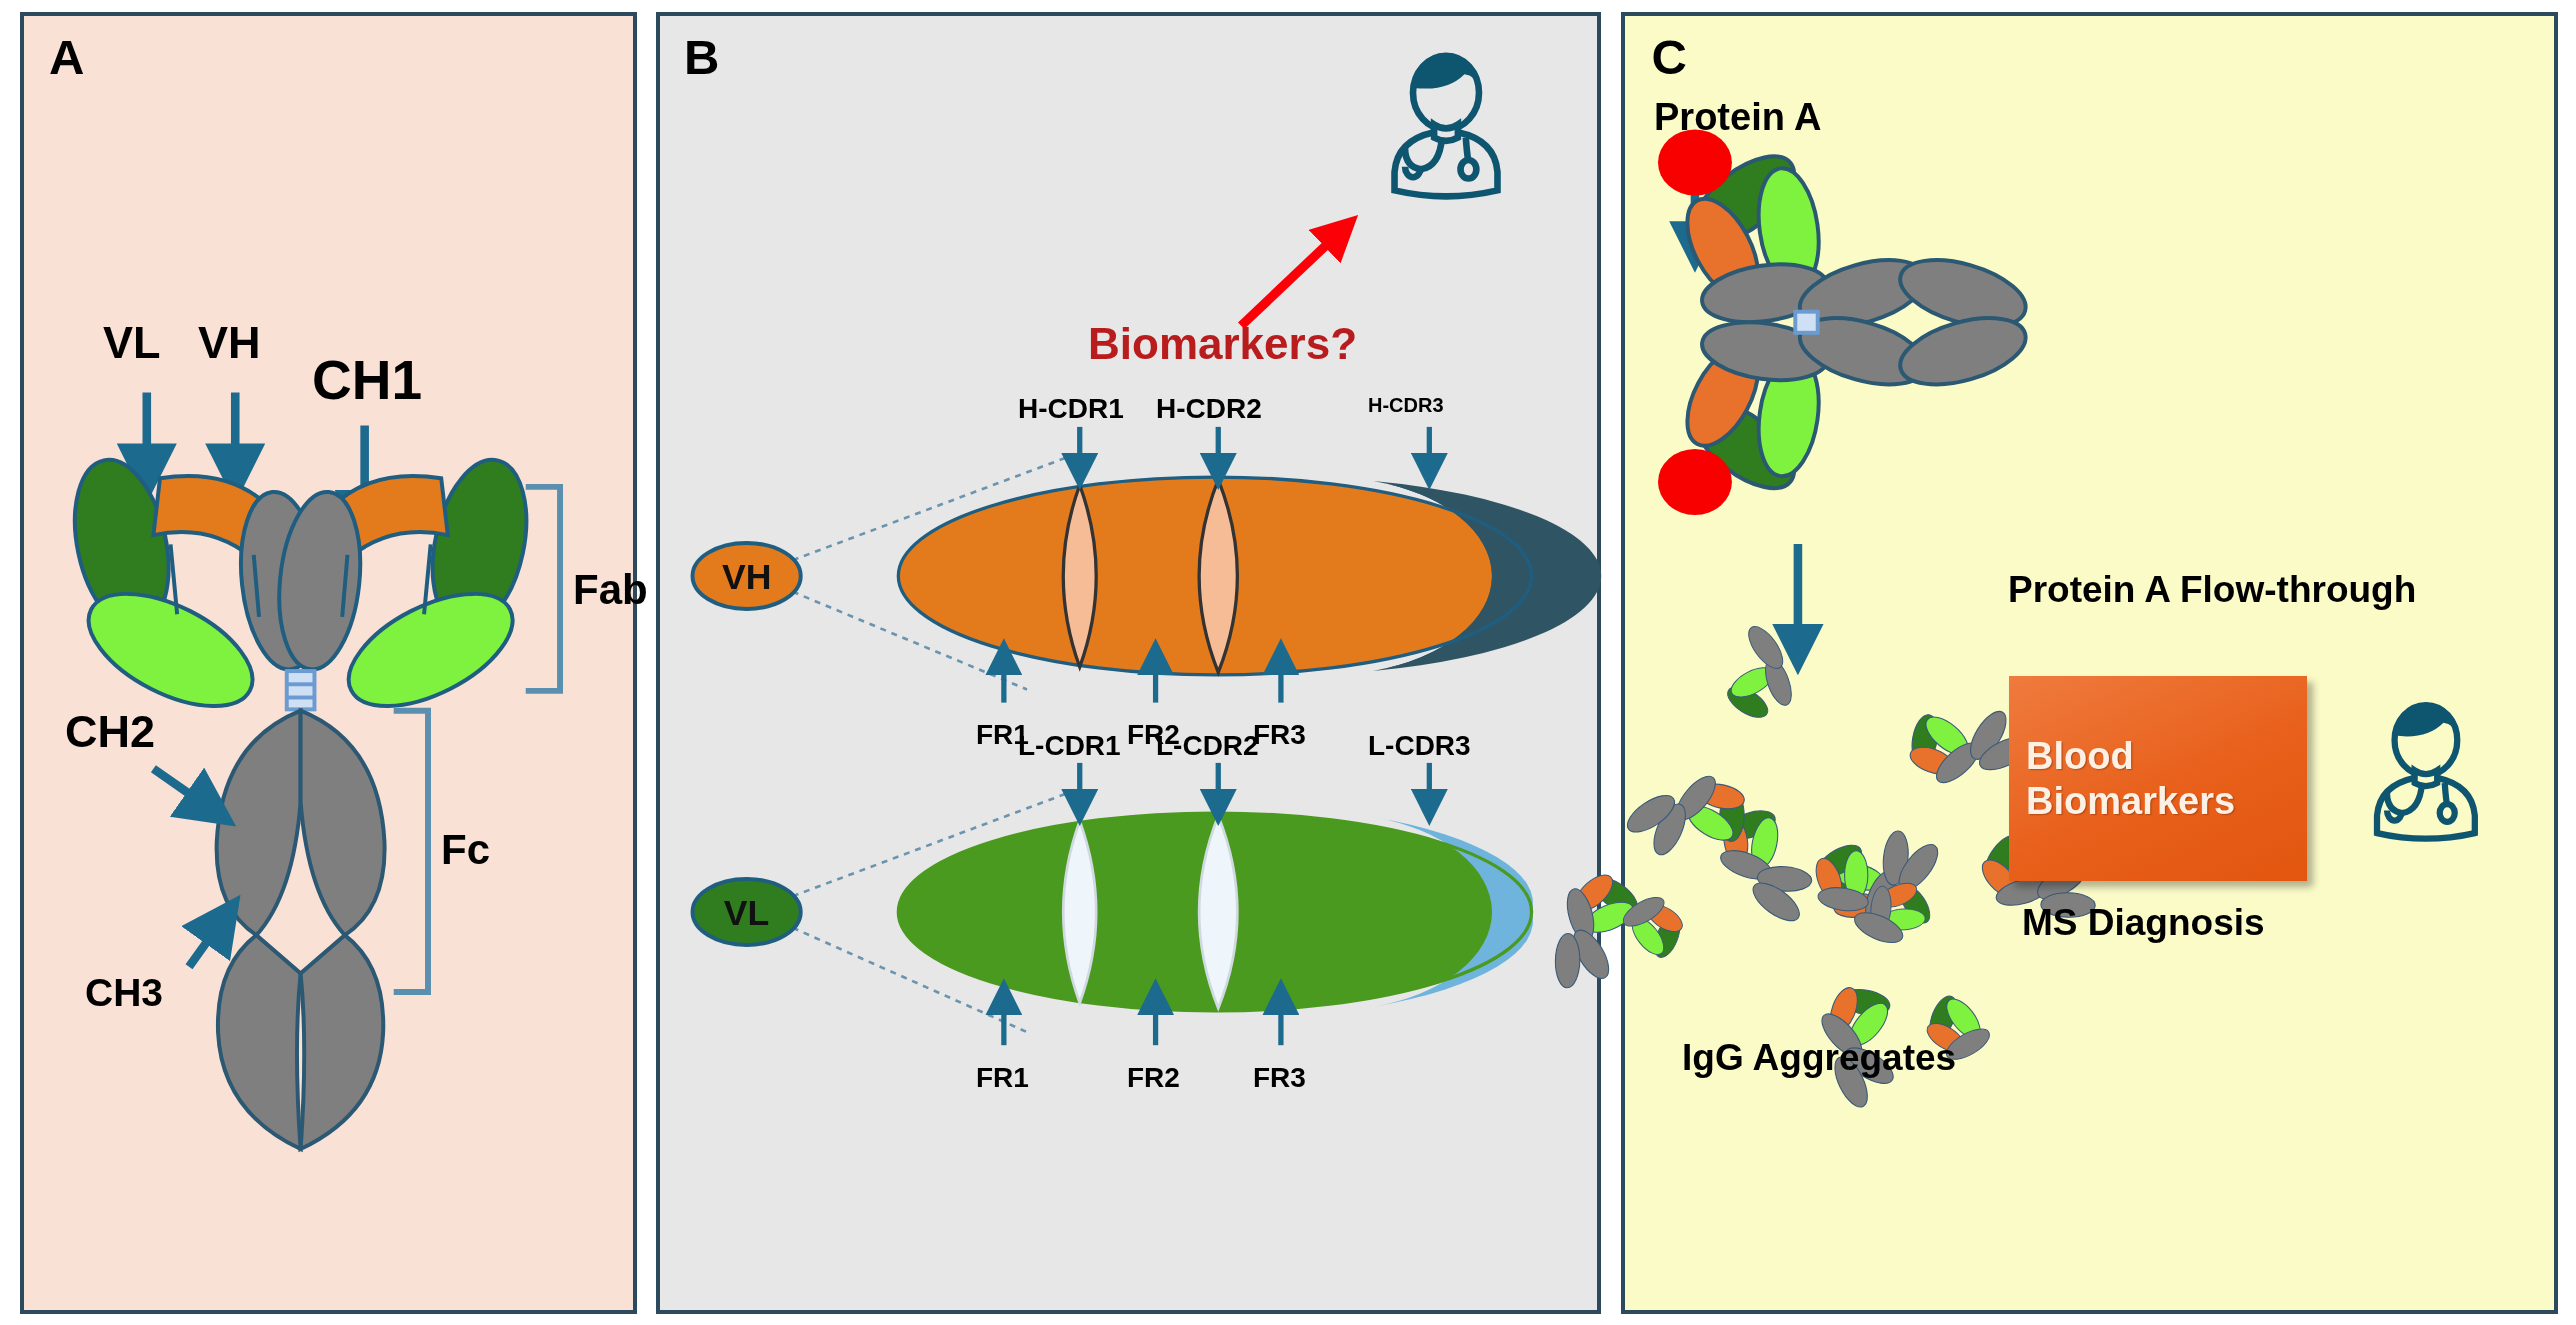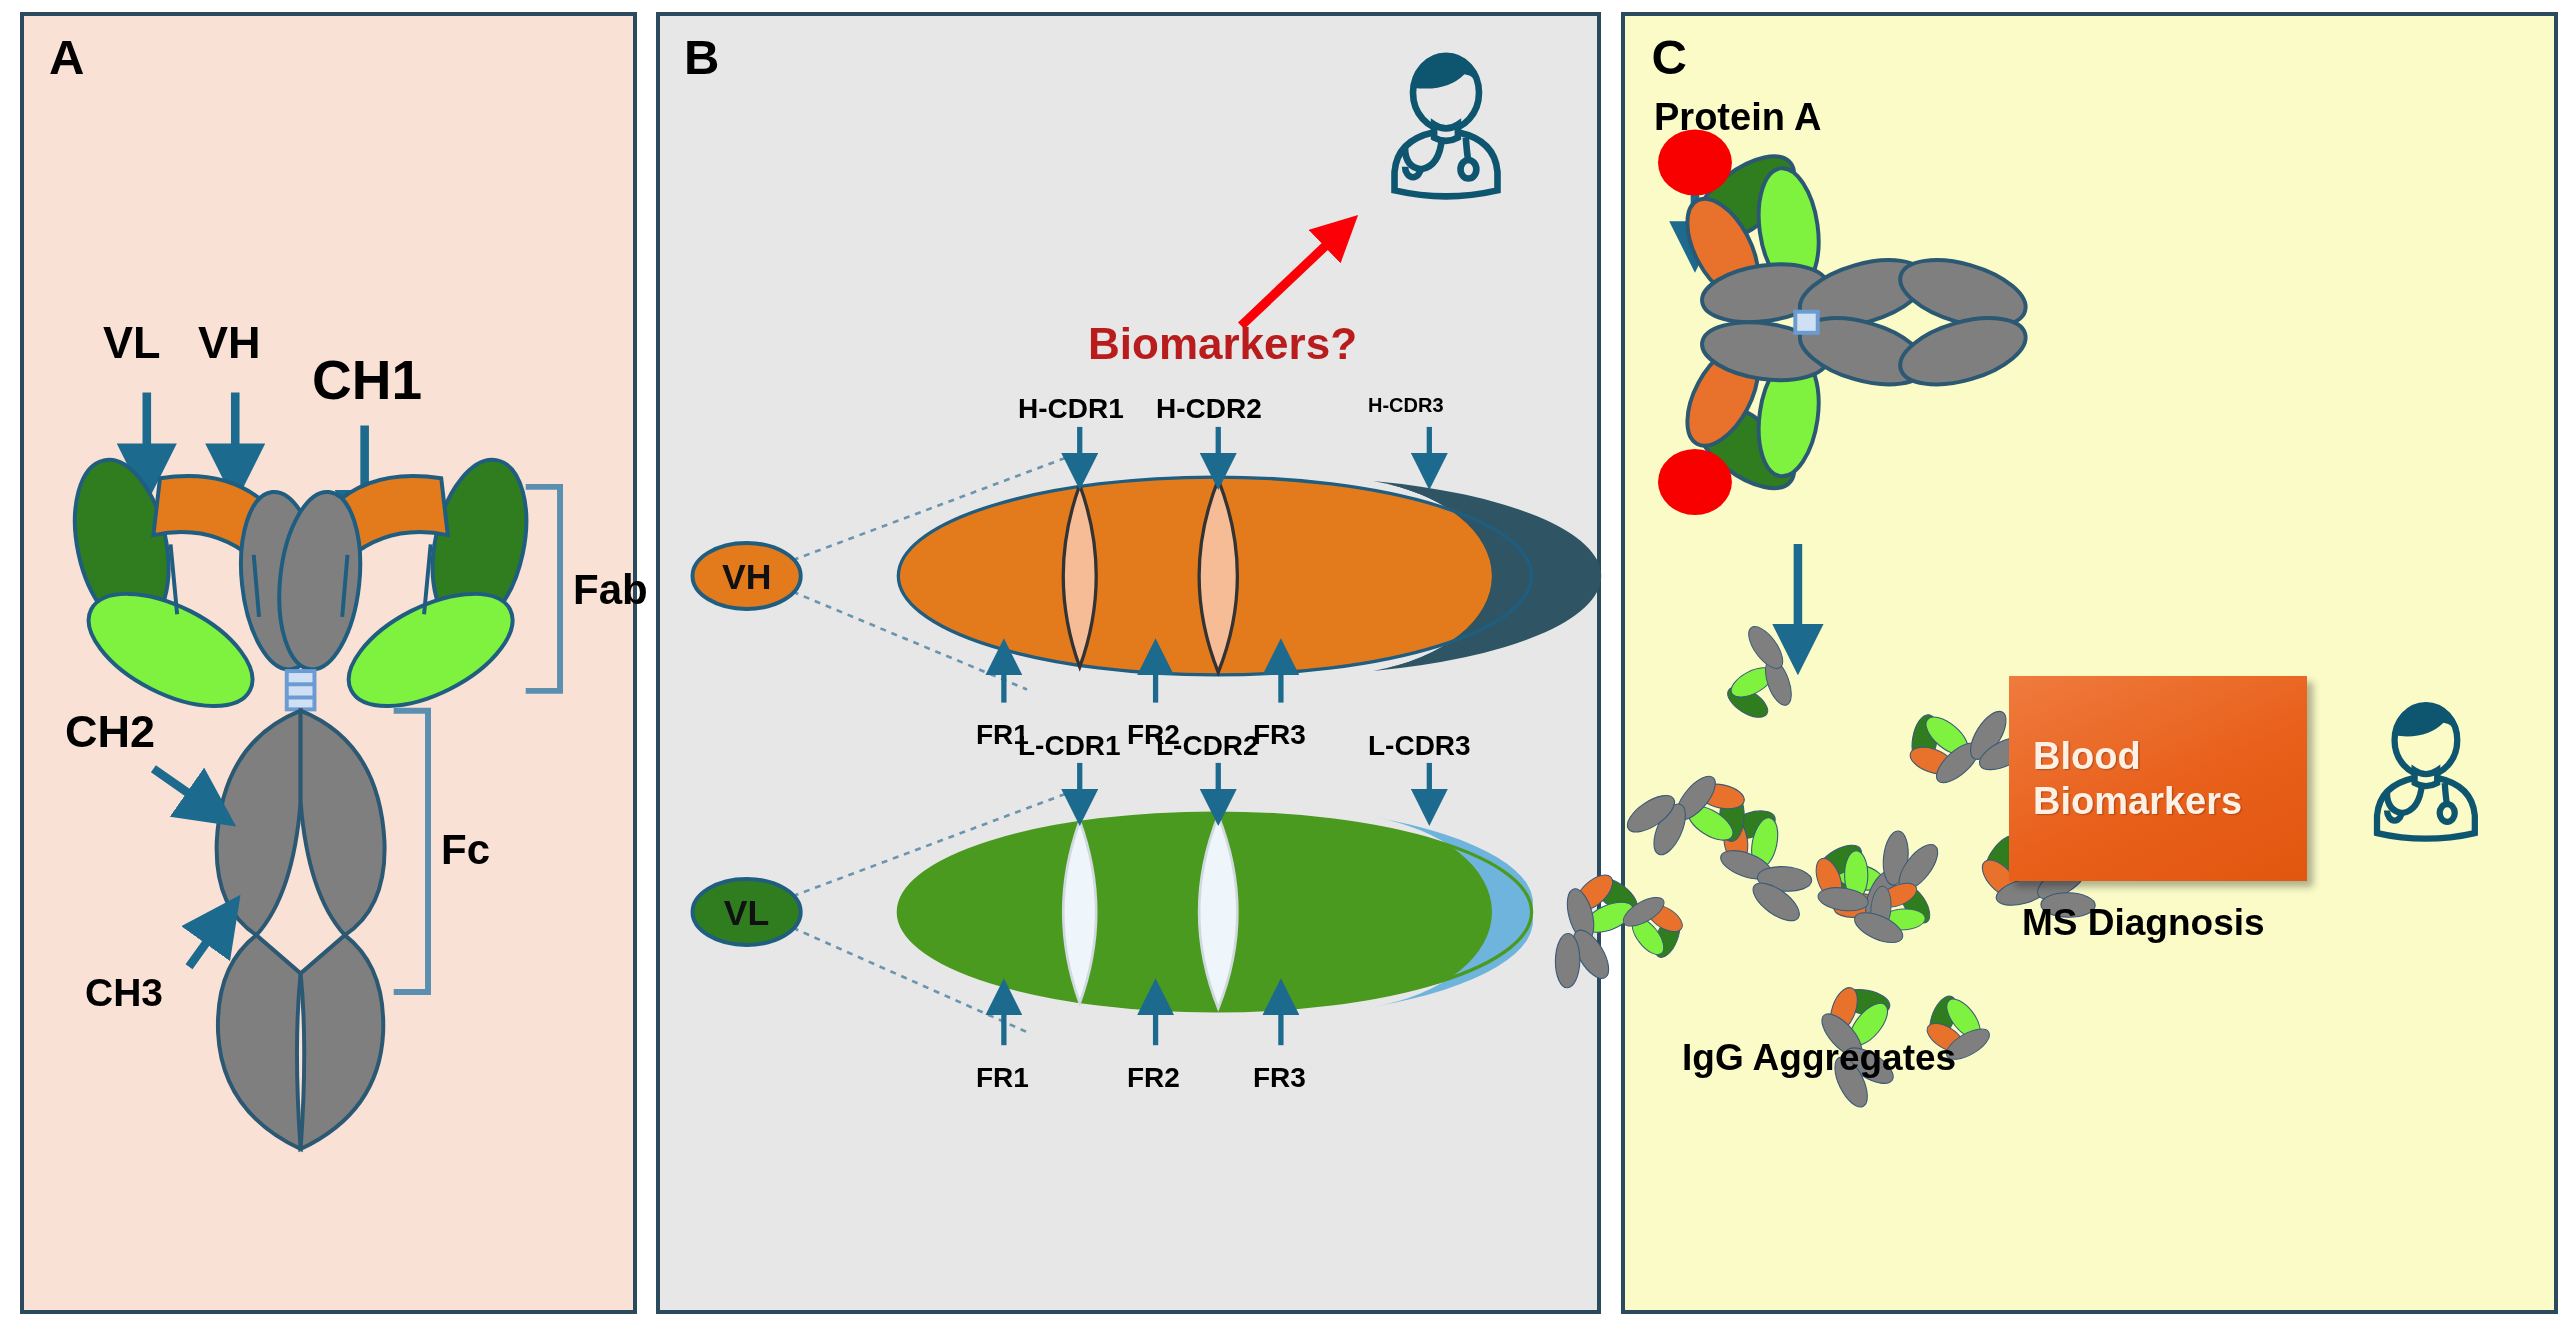--- a/index.html
+++ b/index.html
@@ -339,6 +339,7 @@
     </g>
   </svg>
 
+  <div class="lbl" style="left:383px;top:555px;font-size:37px;">Protein A Flow-through</div>
 
   <div class="bb-box" style="left:384px;top:660px;width:298px;height:205px;">
     <span>Blood</span>

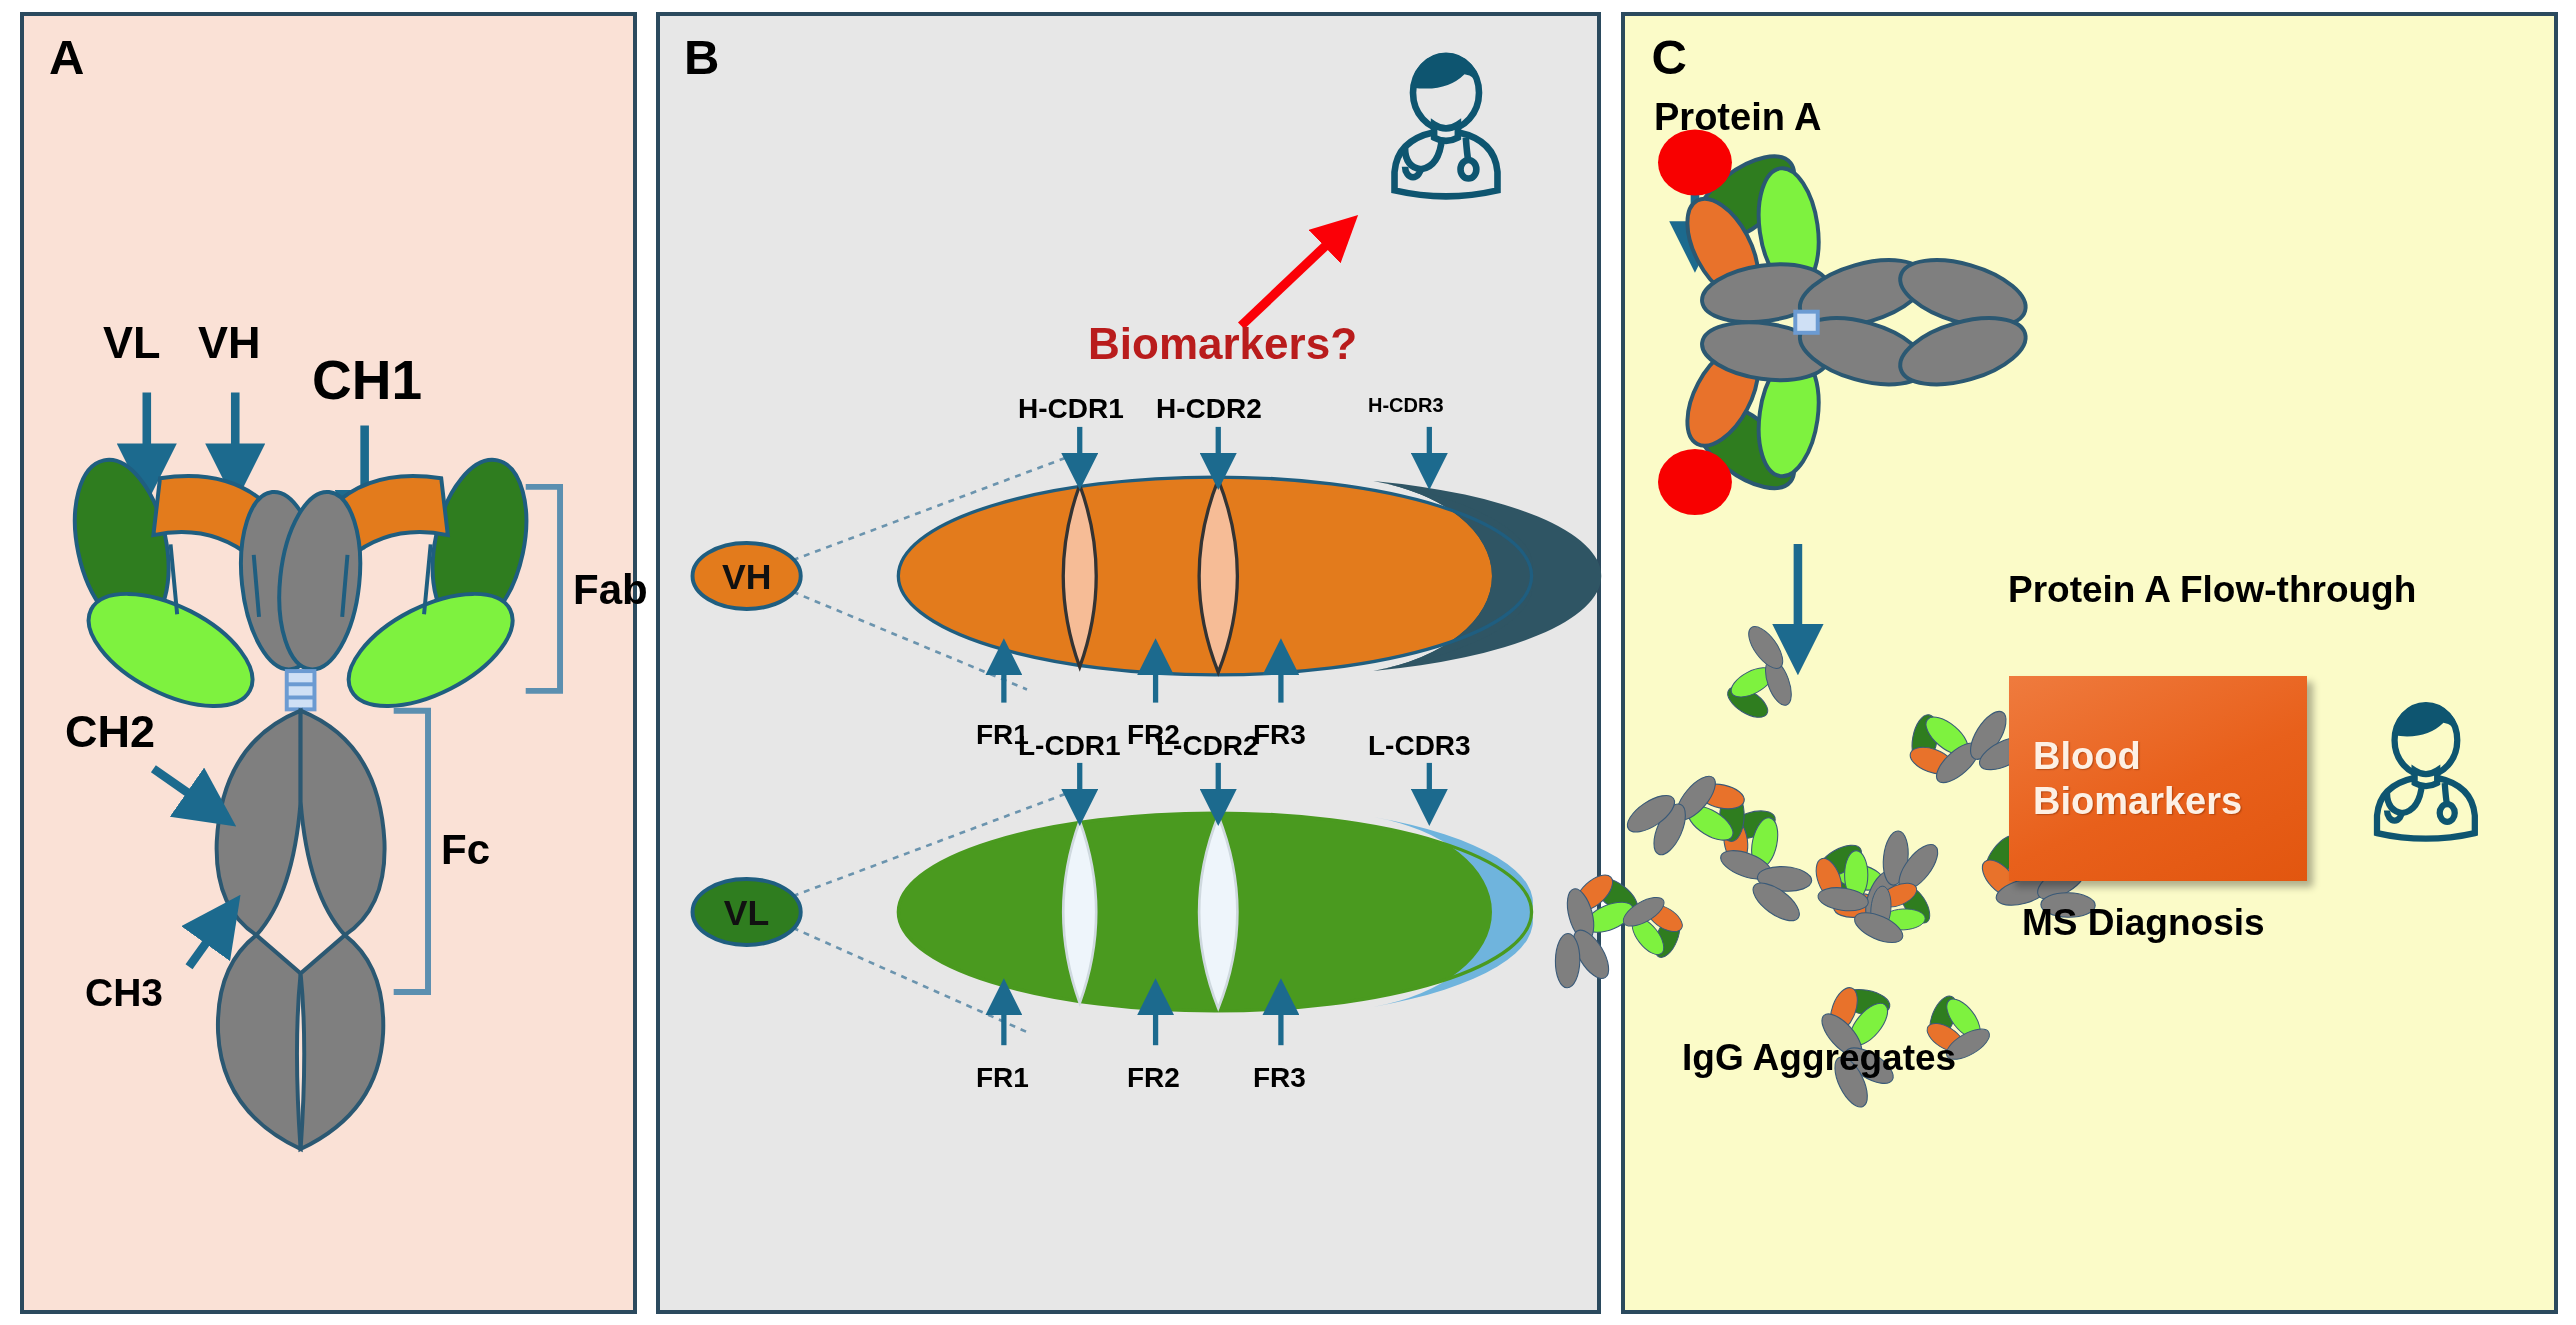--- a/index.html
+++ b/index.html
@@ -13,7 +13,7 @@
   svg{position:absolute;left:0;top:0;overflow:visible;}
   .bb-box{position:absolute;background:linear-gradient(155deg,#ef7b3e 0%,#e8601b 55%,#e2560f 100%);
           box-shadow:6px 6px 7.3px rgba(0,0,0,.30);display:flex;flex-direction:column;
-          justify-content:center;padding-left:24px;box-sizing:border-box;}
+          justify-content:center;padding-left:17px;box-sizing:border-box;}
   .bb-box span{color:#fdf0e4;font-weight:bold;font-size:38px;line-height:1.18;
                text-shadow:1.3px 1.3px 1.3px rgba(120,40,0,.45);}
 </style>

